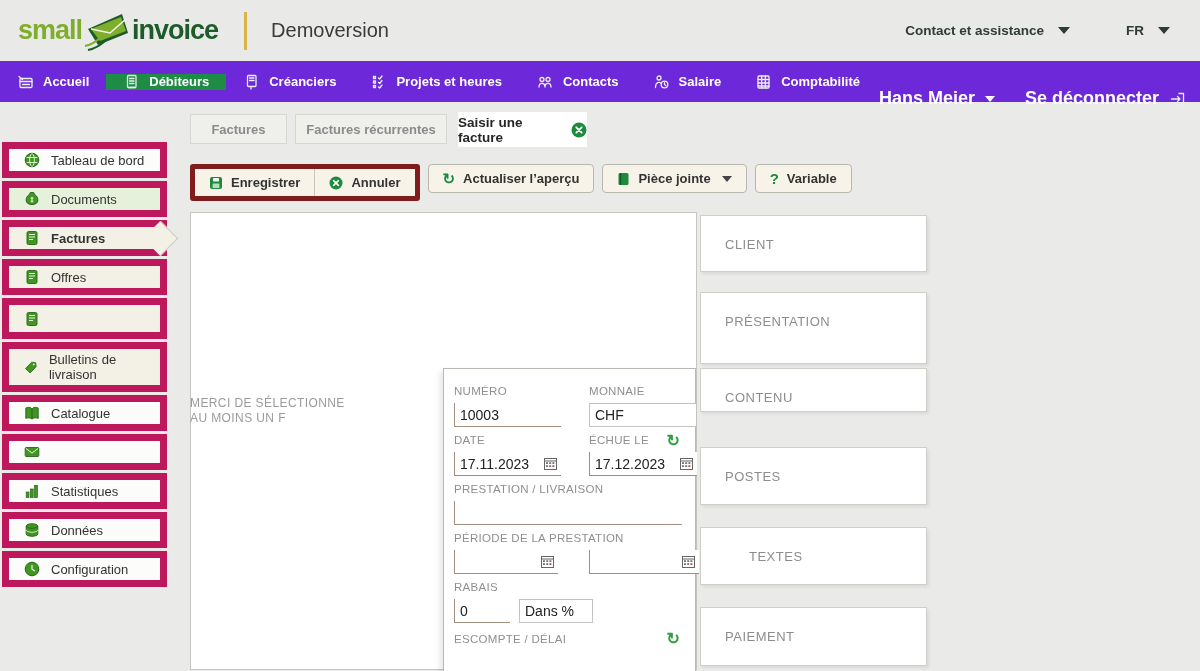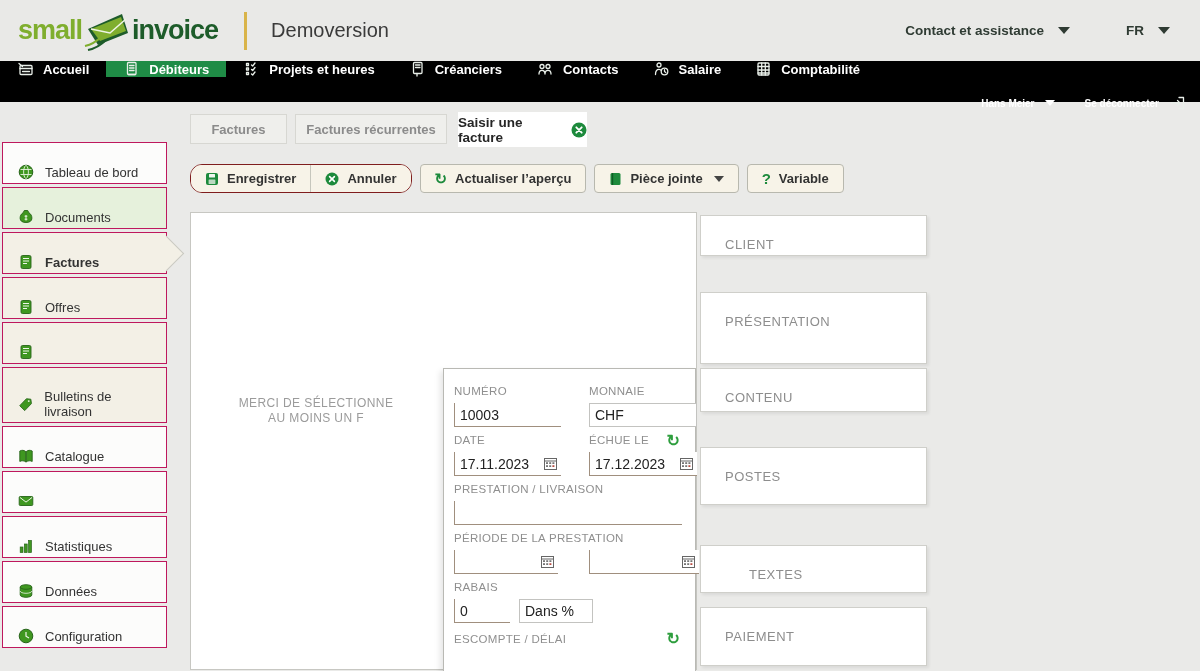--- a/index.html
+++ b/index.html
@@ -26,7 +26,7 @@
   .caret.white { border-top-color:#fff; border-left-width:5px; border-right-width:5px; border-top-width:6px; }
   
   .nav { position:absolute; left:0; top:61px; width:1200px; height:41px;
-    background:#000000; display:flex; align-items:flex-start; color:#fff; }
+    background:#6d28d9; display:flex; align-items:center; color:#fff; }
   .nav-item { display:flex; align-items:center; gap:9px; padding:0 17px;
     font-size:13px; font-weight:bold; cursor:pointer; white-space:nowrap; }
   .nav-item.active { background:#1f8c46; }

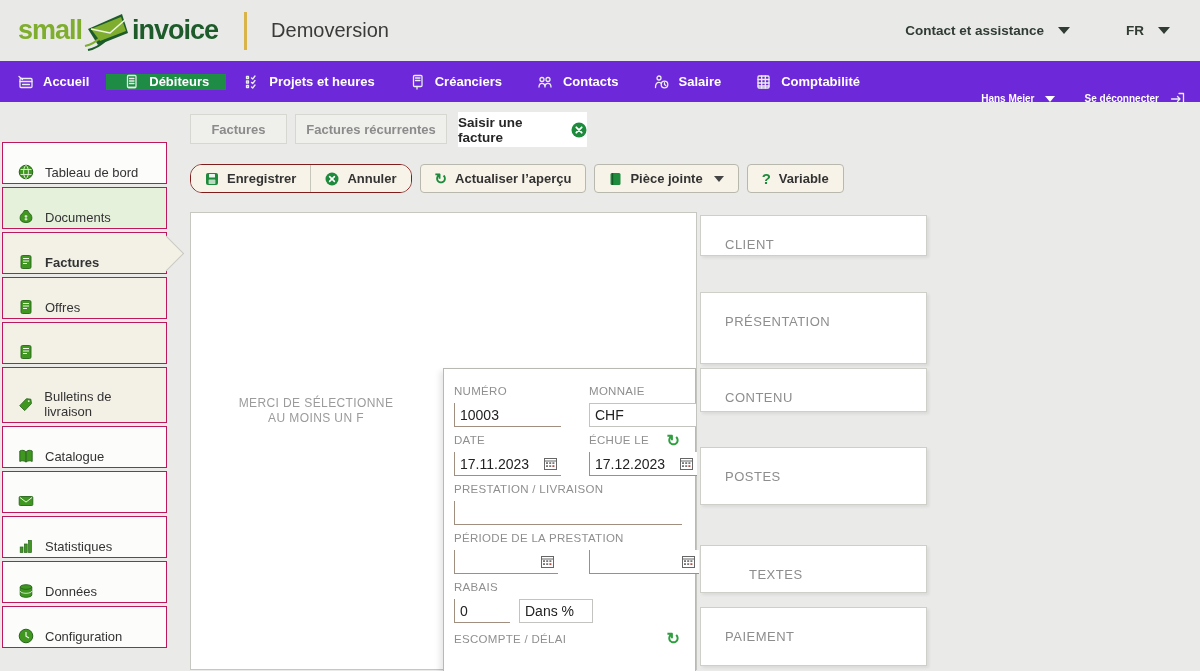--- a/index.html
+++ b/index.html
@@ -138,17 +138,17 @@
   </div>
   <div class="nav-item">
     <svg class="nav-ic" width="17" height="16" viewBox="0 0 16 16">
+        <rect x="4" y="1.5" width="8.5" height="11" rx="1"></rect>
+        <path d="M6 4h4.5M6 6.5h4.5M7.5 12.5v2.5"></path>
+      </svg>
+    <span>Créanciers</span>
+  </div>
+  <div class="nav-item">
+    <svg class="nav-ic" width="17" height="16" viewBox="0 0 16 16">
         <path d="M3 2.5h2v2H3zM3 7h2v2H3zM3 11.5h2v2H3z"></path>
         <path d="M8 4l1.2 1L11.5 2M8 8.5l1.2 1L11.5 6.5M8 13l1.2 1L11.5 11"></path>
       </svg>
     <span>Projets et heures</span>
-  </div>
-  <div class="nav-item">
-    <svg class="nav-ic" width="17" height="16" viewBox="0 0 16 16">
-        <rect x="4" y="1.5" width="8.5" height="11" rx="1"></rect>
-        <path d="M6 4h4.5M6 6.5h4.5M7.5 12.5v2.5"></path>
-      </svg>
-    <span>Créanciers</span>
   </div>
   <div class="nav-item">
     <svg class="nav-ic" width="18" height="16" viewBox="0 0 16 16">

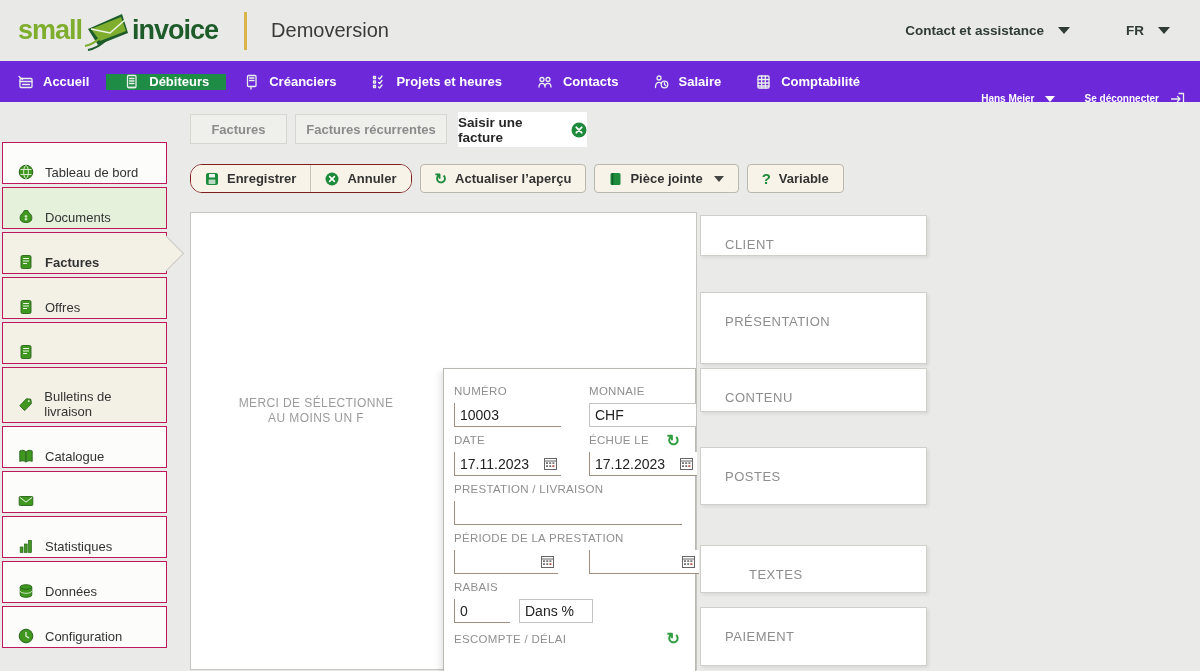--- a/index.html
+++ b/index.html
@@ -31,7 +31,7 @@
     font-size:13px; font-weight:bold; cursor:pointer; white-space:nowrap; }
   .nav-item.active { background:#1f8c46; }
   .nav-right { margin-left:auto; display:flex; align-items:center; gap:30px; padding-right:14px; }
-  .nav-user { display:flex; align-items:center; gap:10px; font-size:10px; font-weight:bold; cursor:pointer;margin-top:34px; }
+  .nav-user { display:flex; align-items:center; gap:10px; font-size:18px; font-weight:bold; cursor:pointer;margin-top:34px; }
   .nav-ic { stroke:#e9efe9; fill:none; stroke-width:1.3; stroke-linecap:round; stroke-linejoin:round; }
   
   .tab { position:absolute; top:114px; height:30px; background:#efefec;

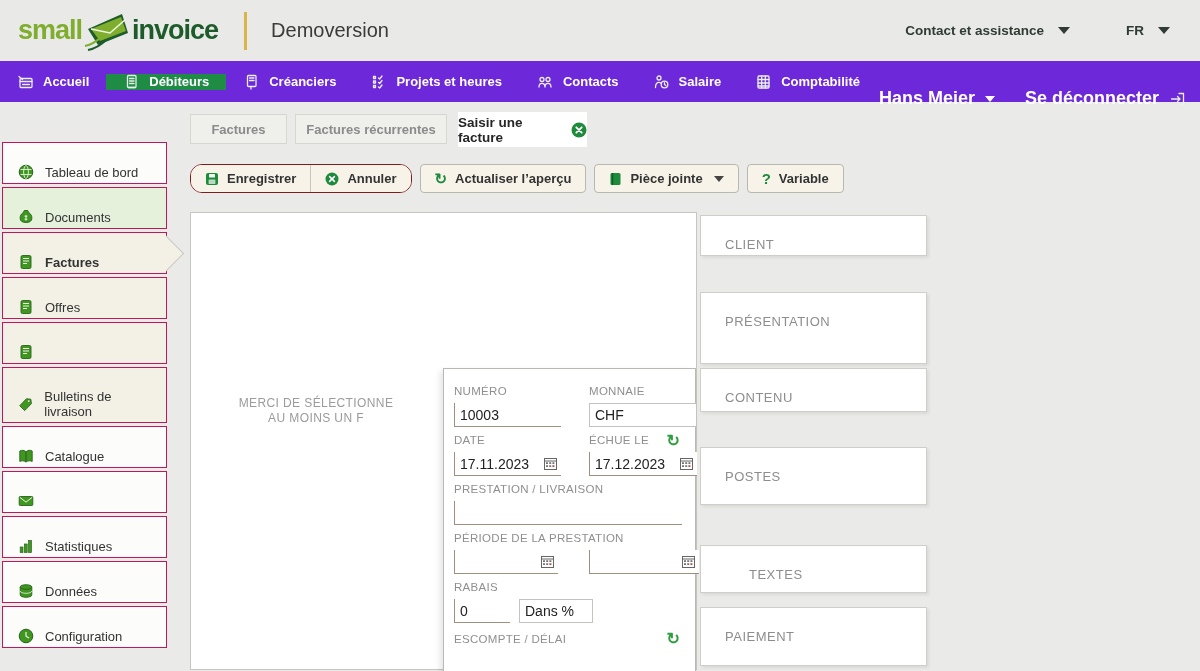--- a/index.html
+++ b/index.html
@@ -51,9 +51,9 @@
   .green-glyph { color:#1d8a3c; font-weight:bold; font-size:15px; line-height:1; }
   
   .sidebar { position:absolute; left:2px; top:142px; width:165px; }
-  .sb-item { position:relative; border:1px solid #be185d; background:#fcfcfb;
+  .sb-item { position:relative; border:7px solid #be185d; background:#fcfcfb;
     min-height:33px; display:flex; align-items:center; gap:11px;
-    padding:21px 8px 3px 15px; font-size:13px; color:#333; margin-bottom:3px; cursor:pointer; }
+    padding:3px 8px 3px 15px; font-size:13px; color:#333; margin-bottom:3px; cursor:pointer; }
   .sb-item.green { background:#e6f1dc; font-weight:normal; }
   .sb-item.beige { background:#f3f0e6; }
   .sb-item.bold { font-weight:bold; }

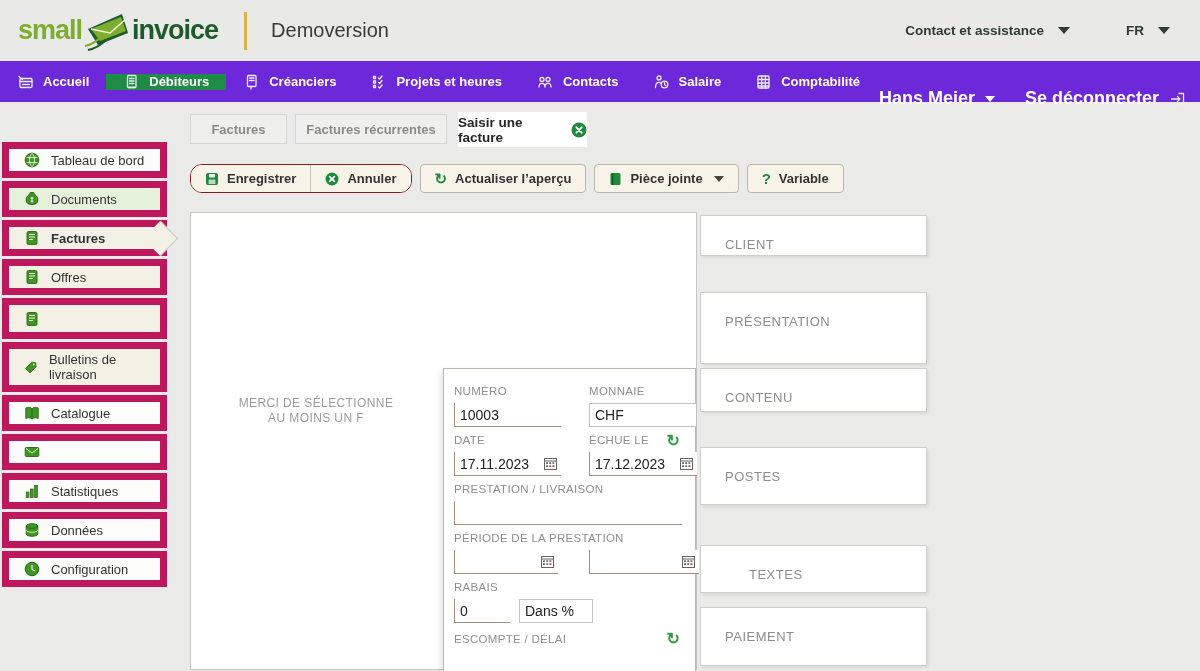--- a/index.html
+++ b/index.html
@@ -41,7 +41,7 @@
     font-size:13.5px; gap:11px; }
   
   .toolbar { position:absolute; left:190px; top:164px; display:flex; gap:8px; }
-  .btn-group { display:flex; border:1px solid #7f1d1d; border-radius:12px; background:#f7f3e8; overflow:hidden; }
+  .btn-group { display:flex; border:5px solid #7f1d1d; border-radius:3px; background:#f7f3e8; overflow:hidden; }
   .tb-btn { height:27px; display:flex; align-items:center; gap:8px; padding:0 14px;
     font-size:13px; font-weight:bold; color:#333; background:#f7f3e8; cursor:pointer; white-space:nowrap; }
   .tb-btn.standalone { border:1px solid #b8b8ae; border-radius:4px; height:29px; }

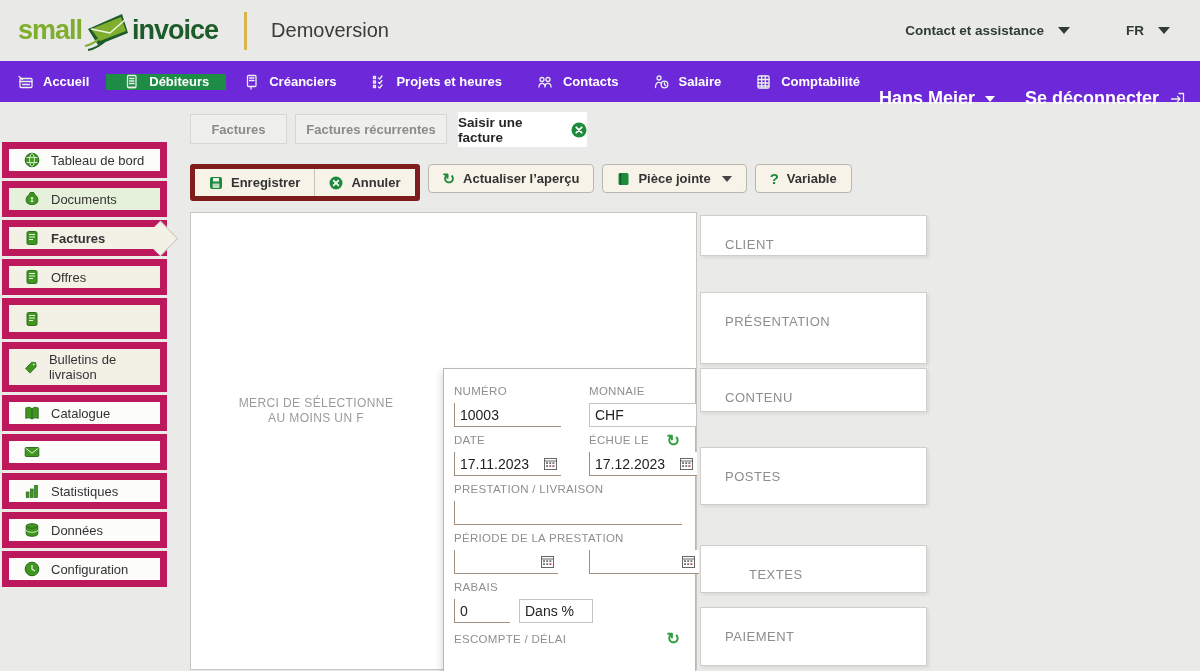--- a/index.html
+++ b/index.html
@@ -324,7 +324,7 @@
   <div>AU MOINS UN F</div>
 </div>
 
-<div class="card" style="top:215px; height:41px;"><span>CLIENT</span></div>
+<div class="card" style="top:215px; height:57px;"><span>CLIENT</span></div>
 <div class="card" style="top:292px; height:72px;"><span>PRÉSENTATION</span></div>
 <div class="card" style="top:368px; height:44px;"><span>CONTENU</span></div>
 <div class="card" style="top:447px; height:58px;"><span>POSTES</span></div>

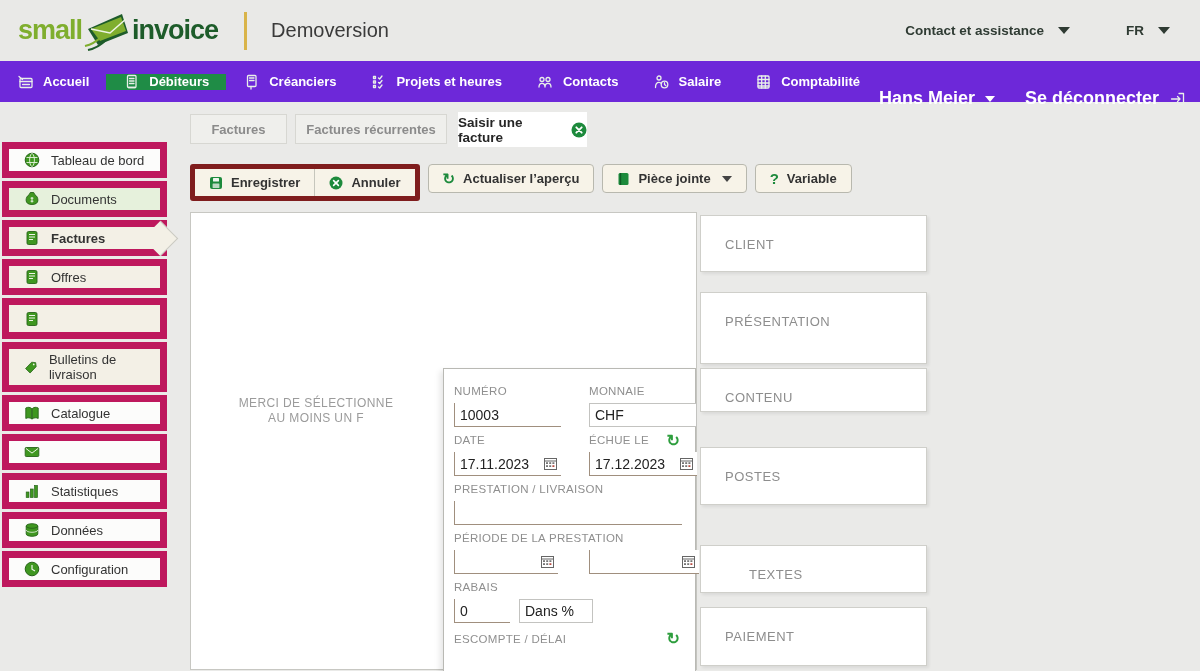--- a/index.html
+++ b/index.html
@@ -65,7 +65,7 @@
   
   .preview { position:absolute; left:190px; top:212px; width:507px; height:458px;
     background:#fff; border:1px solid #c7c7c2; }
-  .preview-msg { position:absolute; left:190px; top:396px; width:252px; text-align:center;
+  .preview-msg { position:absolute; left:190px; top:396px; width:252px; text-align:left;
     font-size:12px; color:#9b9b9b; line-height:15px; letter-spacing:.4px; }
   
   .popup { position:absolute; left:443px; top:368px; width:253px; height:320px;

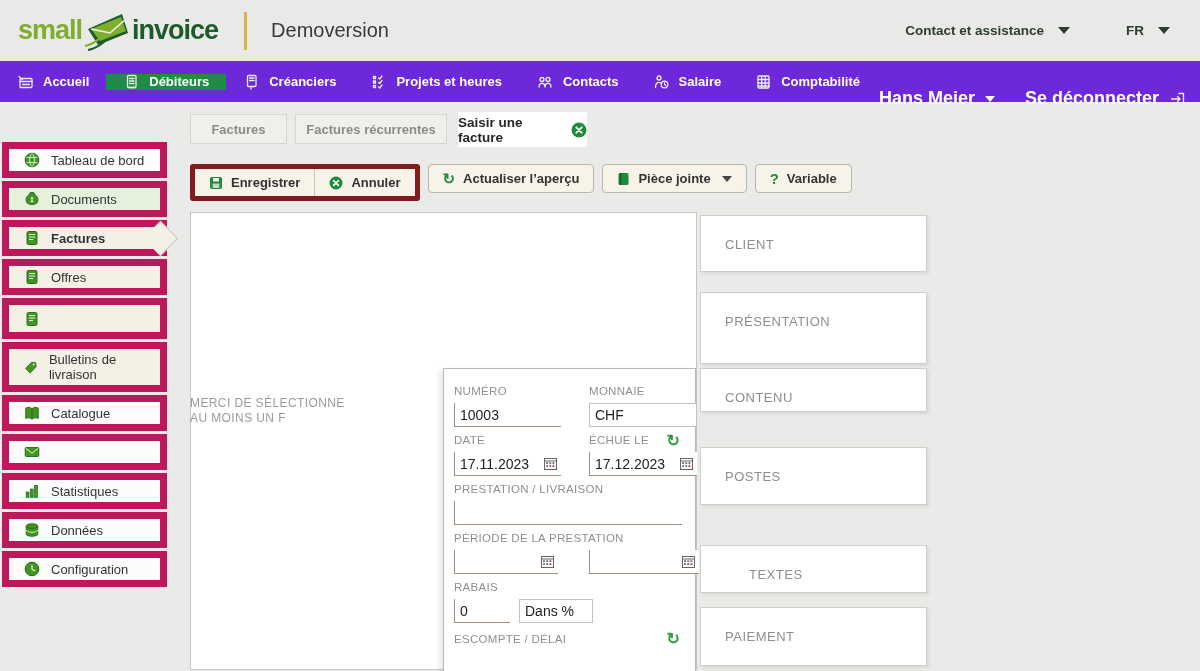--- a/index.html
+++ b/index.html
@@ -328,7 +328,7 @@
 <div class="card" style="top:292px; height:72px;"><span>PRÉSENTATION</span></div>
 <div class="card" style="top:368px; height:44px;"><span>CONTENU</span></div>
 <div class="card" style="top:447px; height:58px;"><span>POSTES</span></div>
-<div class="card" style="top:545px; height:48px;padding-left:48px;"><span>TEXTES</span></div>
+<div class="card" style="top:527px; height:58px;padding-left:48px;"><span>TEXTES</span></div>
 <div class="card" style="top:607px; height:59px;"><span>PAIEMENT</span></div>
 
 <div class="popup">

